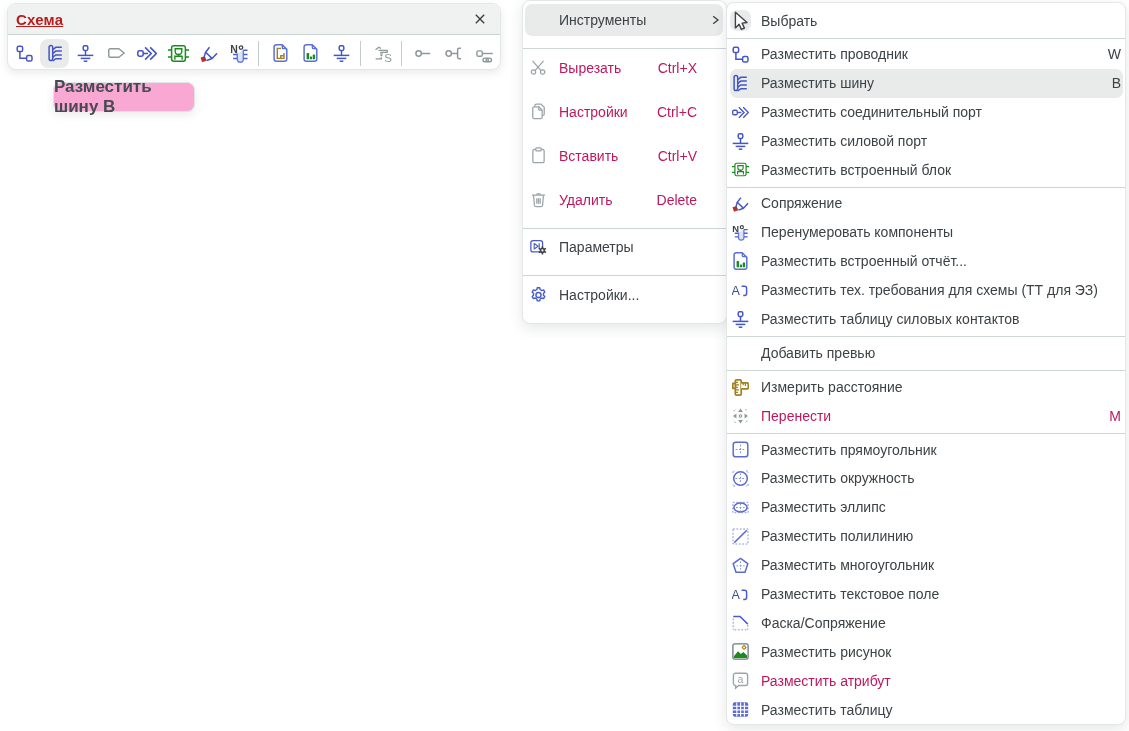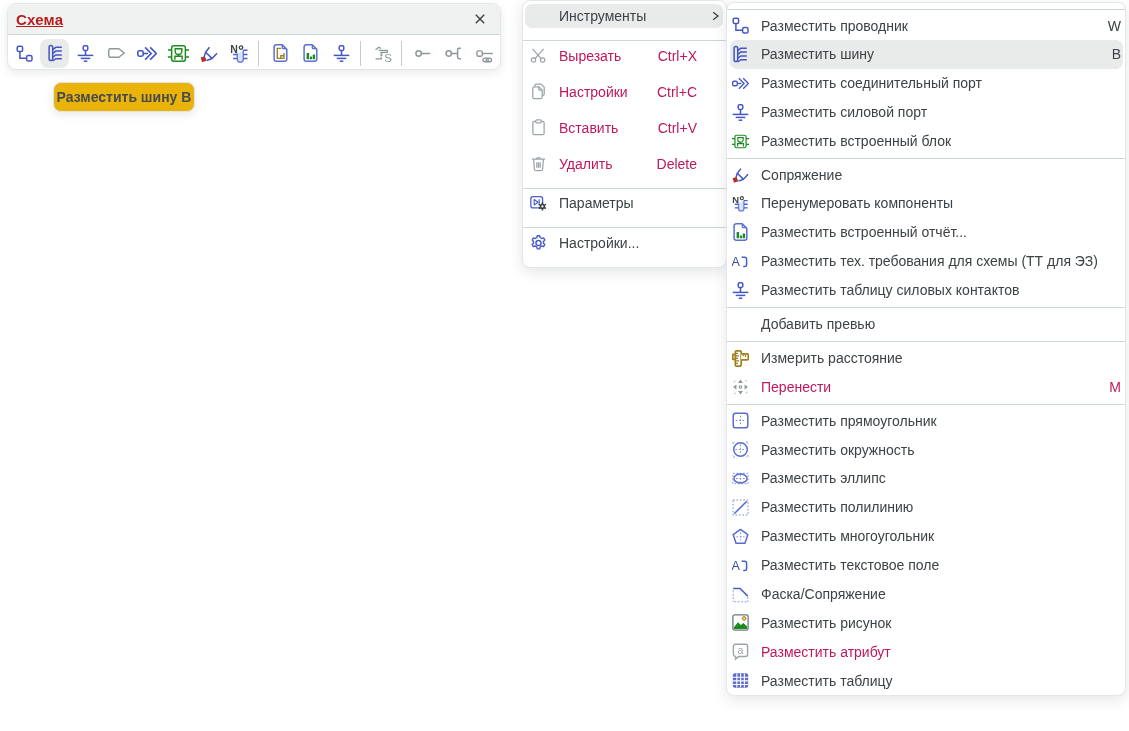--- a/index.html
+++ b/index.html
@@ -33,7 +33,7 @@
   .mi.dis { color:#be185d; }
   .msep { height:1px; background:#ccd6d5; }
   #menu1 { left:522px; top:-0.5px; width:205px; padding:3.4px 0 0 0; }
-  #menu1 .mi { height:24px; margin:0 3px 12px 2px; padding-left:5px; }
+  #menu1 .mi { height:32px; margin:0 3px 12px 2px; padding-left:5px; }
   #menu1 .mi .ic { margin-right:12px; }
   #menu1 .mi .sc { margin-right:26px; }
   #menu1 .msep { margin:2.8px 0; }

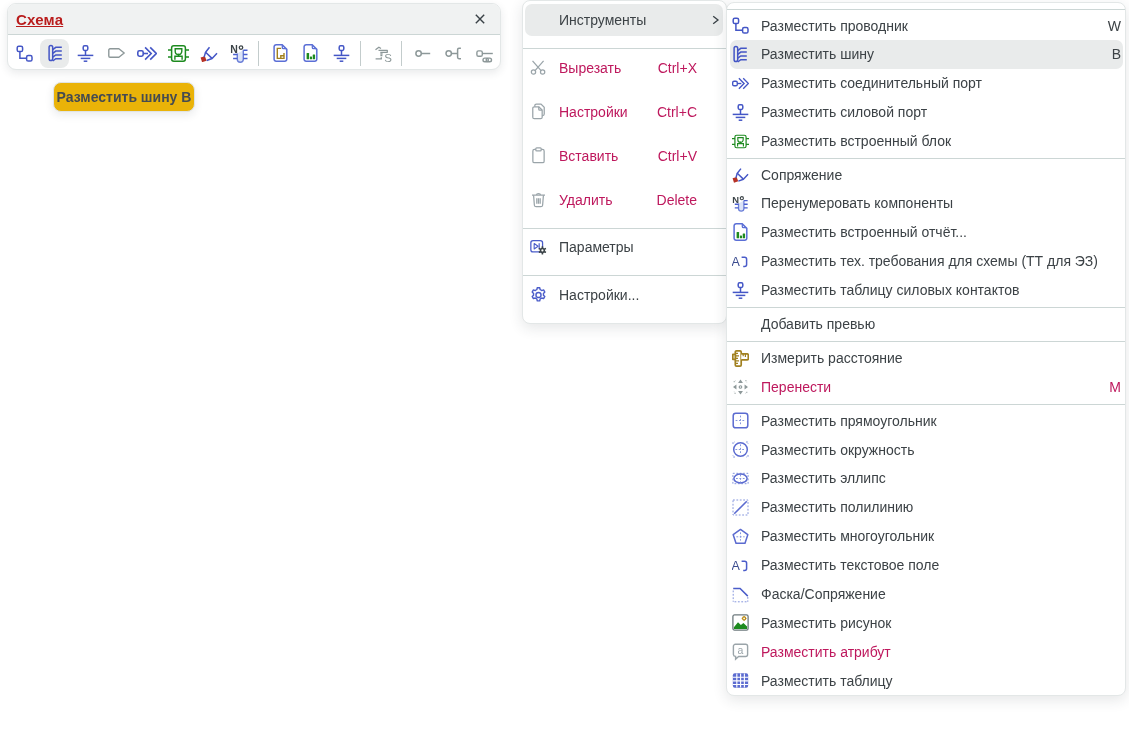--- a/index.html
+++ b/index.html
@@ -314,6 +314,16 @@
     </div>
   </div>
 <div id="menu2" class="menu abs">
+    <div class="mi">
+      <span class="ic">
+        <span class="icbox">
+          <svg width="21" height="21" viewBox="0 0 21 21">
+            <path d="M5.4 2.3 V17.9 L9.1 14.3 L11.4 19.4 L14.4 18.0 L12.1 13.1 L17.0 12.5 Z" fill="#fff" stroke="#3c4448" stroke-width="1.4" stroke-linejoin="round"></path>
+          </svg>
+        </span>
+      </span>
+      <span class="lbl">Выбрать</span>
+    </div>
     <div class="msep"></div>
     <div class="mi">
       <span class="ic">

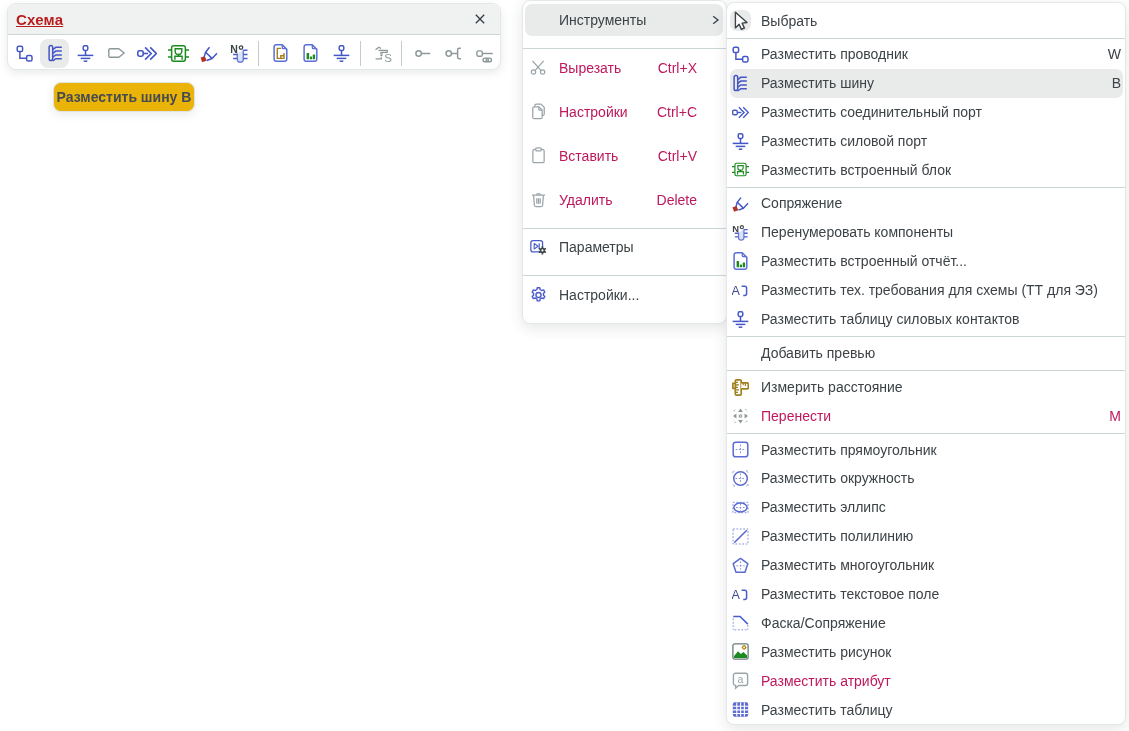--- a/index.html
+++ b/index.html
@@ -17,10 +17,10 @@
     align-items:center; justify-content:center; flex:none; margin-right:1.77px; }
   .tb.sel { background:#e9ebeb; }
   .tsep { width:1px; height:25px; background:#c3cccc; flex:none; margin:0 6.5px 0 2.4px; }
-  #tip { left:53px; top:82px; width:142px; height:30px; background:#eab308;
+  #tip { left:53px; top:82px; width:142px; height:30px; background:#f9a8d4;
     border:1px solid #e0e4e4; border-radius:8px;
     box-shadow:0 3px 8px rgba(40,50,60,.10); display:flex; align-items:center;
-    justify-content:center; font-size:14px; font-weight:bold; color:#454b51; }
+    justify-content:center; font-size:17px; font-weight:bold; color:#454b51; }
   .menu { background:#fff; border:1px solid #e3e7e7; border-radius:8px;
     box-shadow:0 4px 14px rgba(40,50,60,.12); }
   .mi { display:flex; align-items:center; position:relative;

